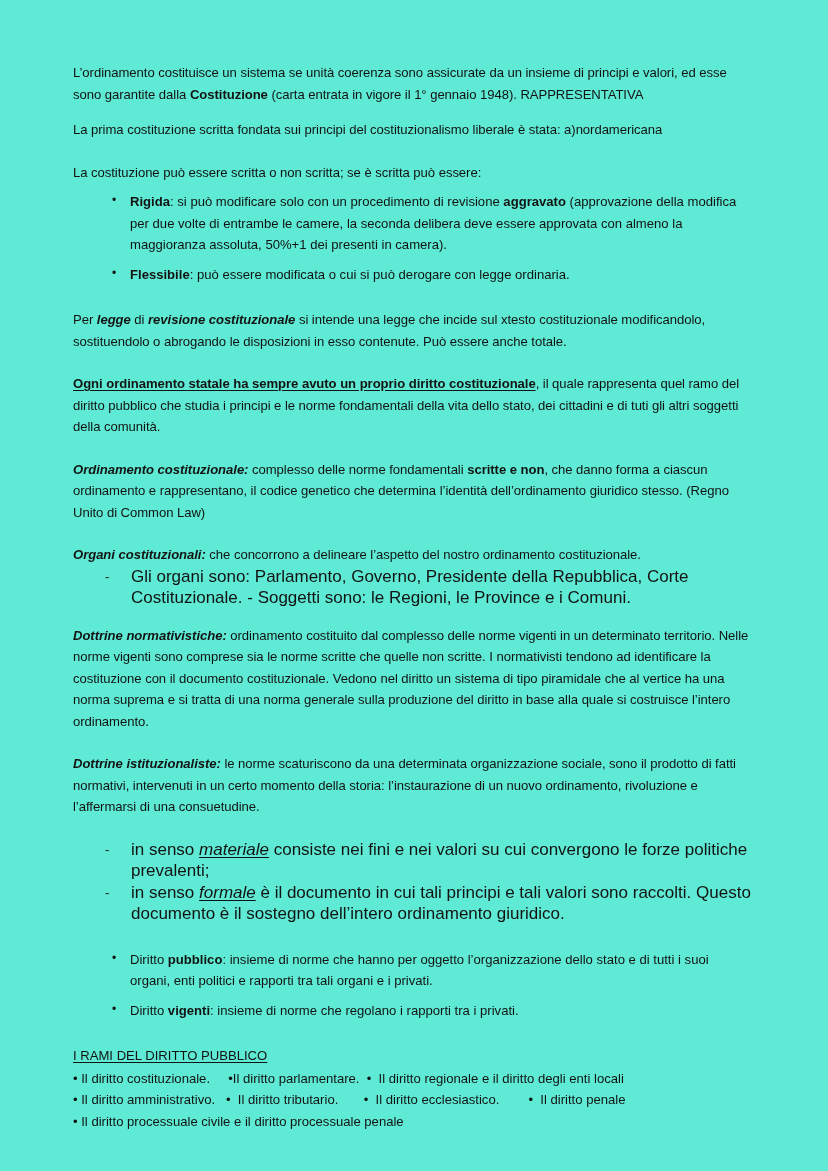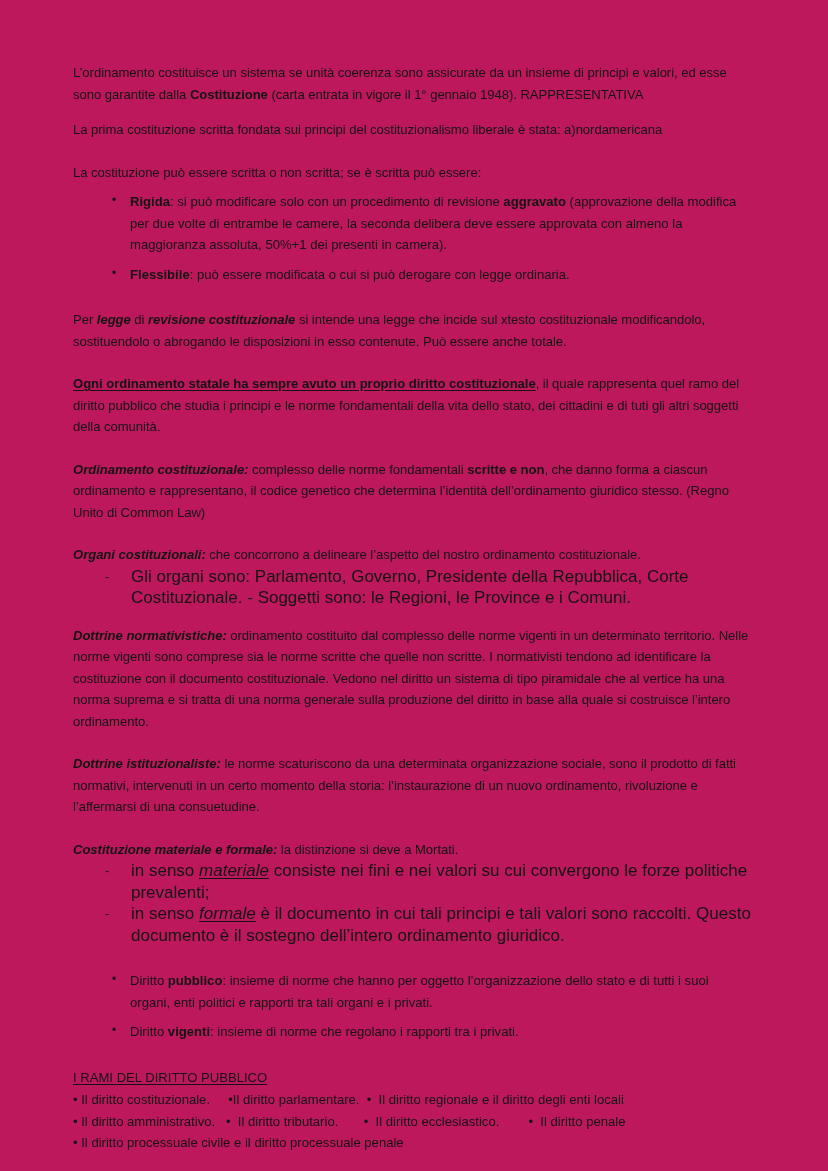--- a/index.html
+++ b/index.html
@@ -12,7 +12,7 @@
     position: relative;
     width: 828px;
     height: 1171px;
-    background: #be185d;
+    background: #5eead4;
     margin: 0 auto;
     overflow: hidden;
     box-sizing: border-box;

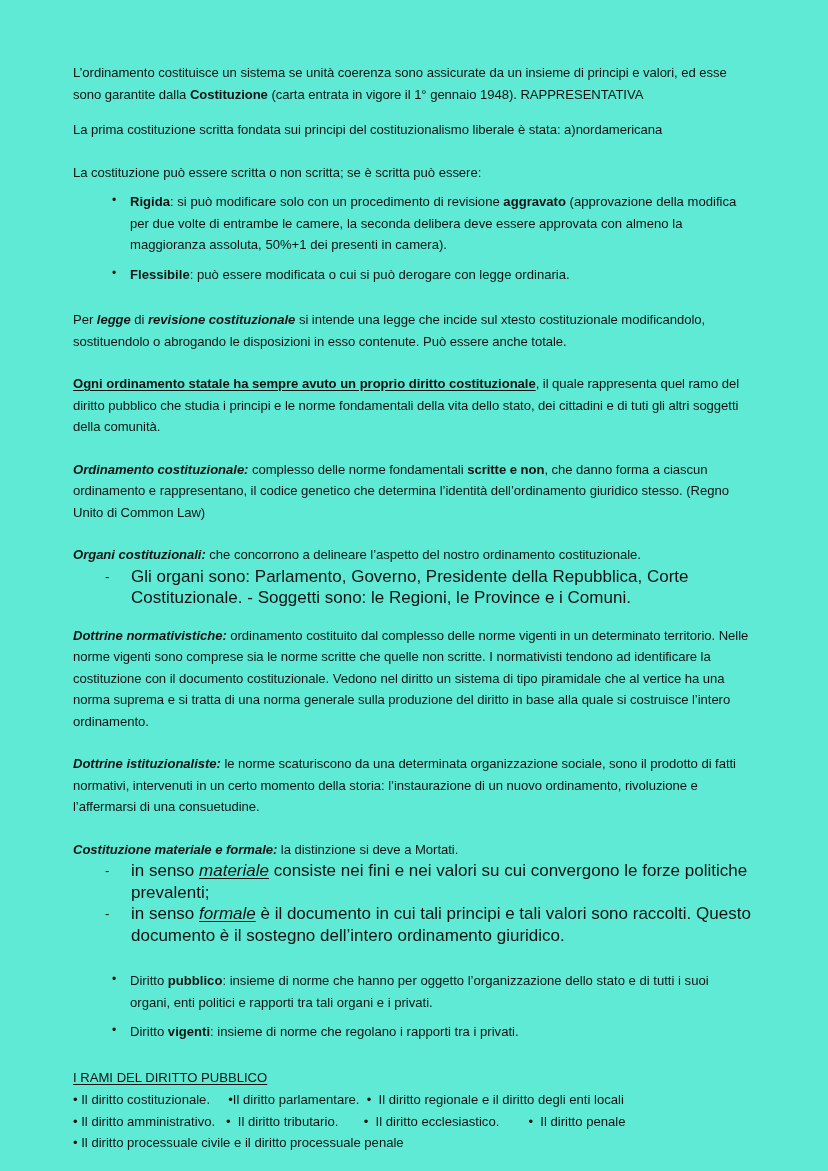--- a/index.html
+++ b/index.html
@@ -149,7 +149,6 @@
 
     <div class="gap-sm"></div>
 
-    <p class="para tight"><span class="bi">Costituzione materiale e formale:</span><span> la distinzione si deve a Mortati.</span></p>
     <ul class="dashes">
       <li><span>in senso </span><span class="iu">materiale</span><span> consiste nei fini e nei valori su cui convergono le forze politiche prevalenti;</span></li>
       <li><span> in senso </span><span class="iu">formale</span><span> è il documento in cui tali principi e tali valori sono raccolti. Questo documento è il sostegno dell’intero ordinamento giuridico.</span></li>

